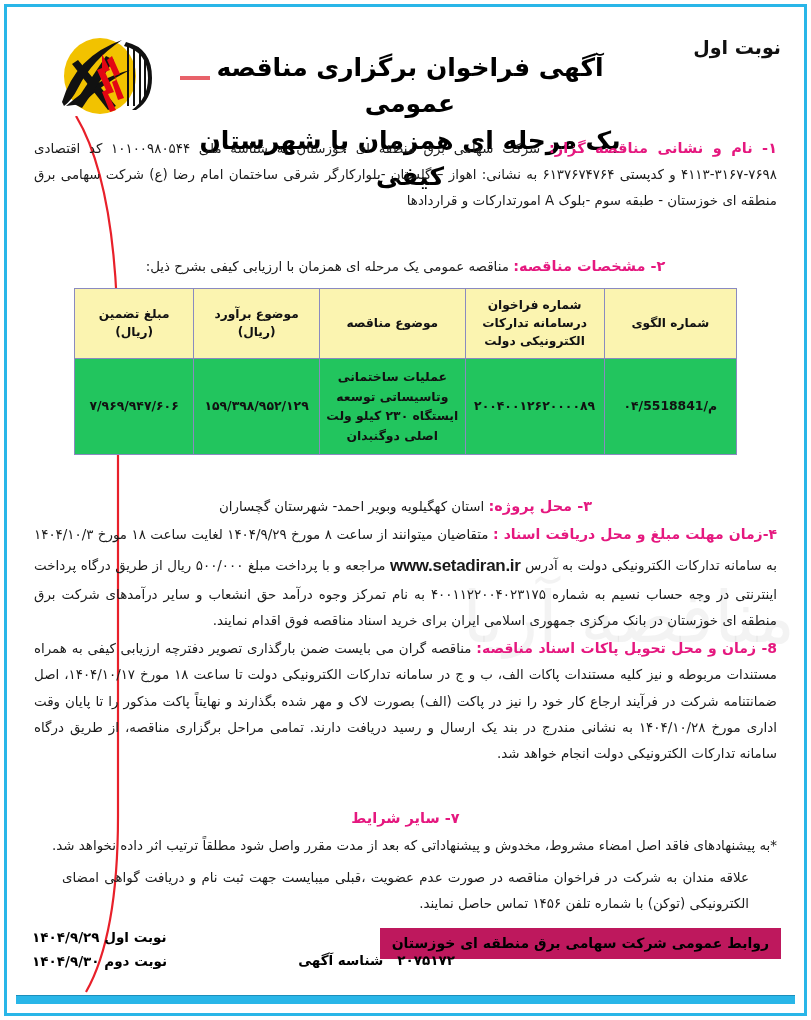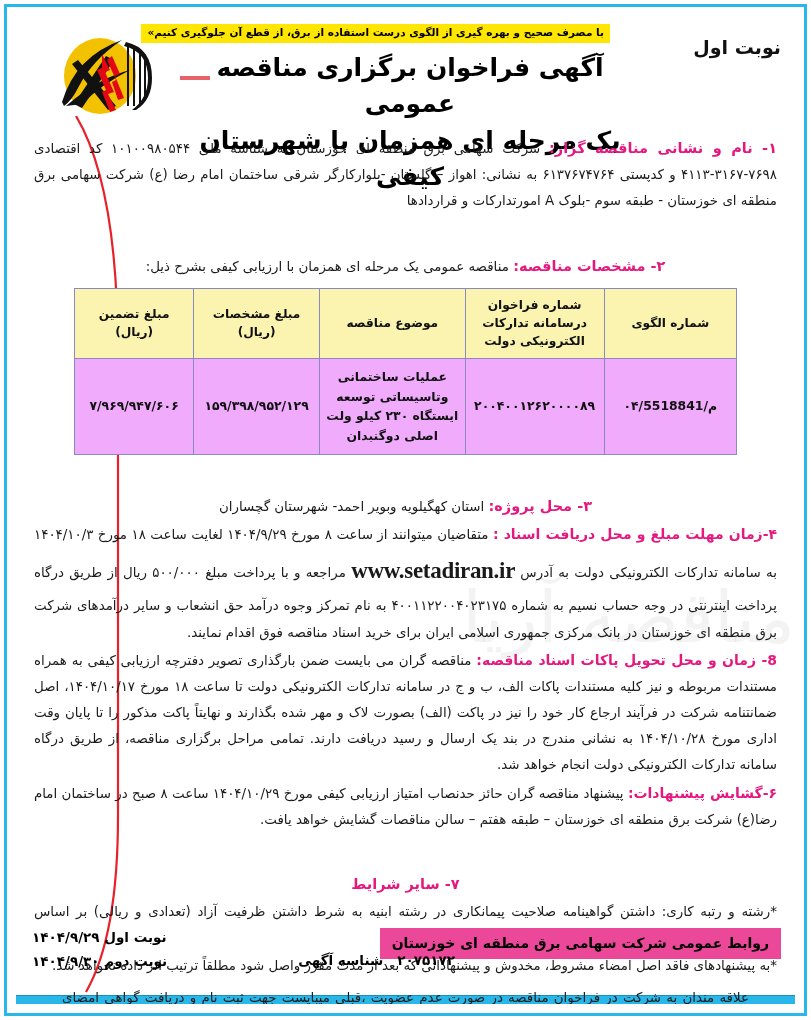--- a/index.html
+++ b/index.html
@@ -248,7 +248,6 @@
 
       <div class="nobat-badge">نوبت اول</div>
 
-      <div class="slogan">با مصرف صحیح و بهره گیری از الگوی درست استفاده از برق، از قطع آن جلوگیری کنیم»</div>
 
       <div class="main-title">
         <span>آگهی فراخوان برگزاری مناقصه عمومی</span>

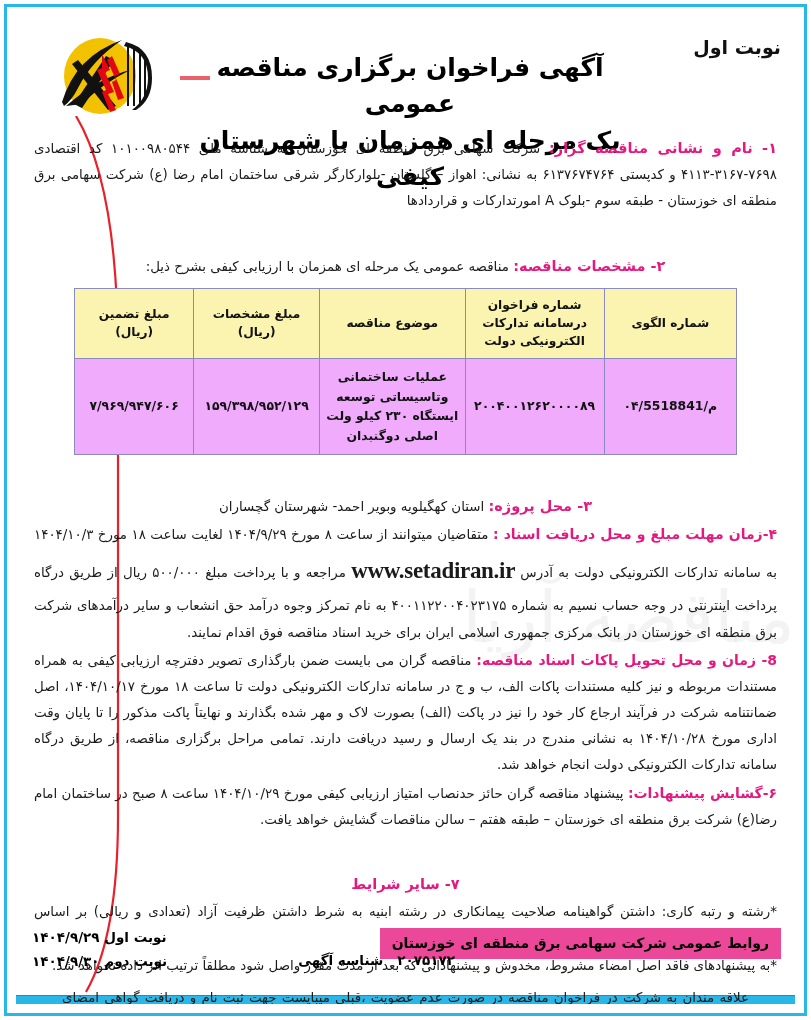--- a/index.html
+++ b/index.html
@@ -304,7 +304,7 @@
             <th class="col-a">شماره  الگوی</th>
             <th class="col-b">شماره فراخوان درسامانه تدارکات الکترونیکی دولت</th>
             <th class="col-c">موضوع مناقصه</th>
-            <th class="col-d">مبلغ مشخصات (ریال)</th>
+            <th class="col-d">موضوع برآورد (ریال)</th>
             <th class="col-e">مبلغ تضمین (ریال)</th>
           </tr>
         </thead>

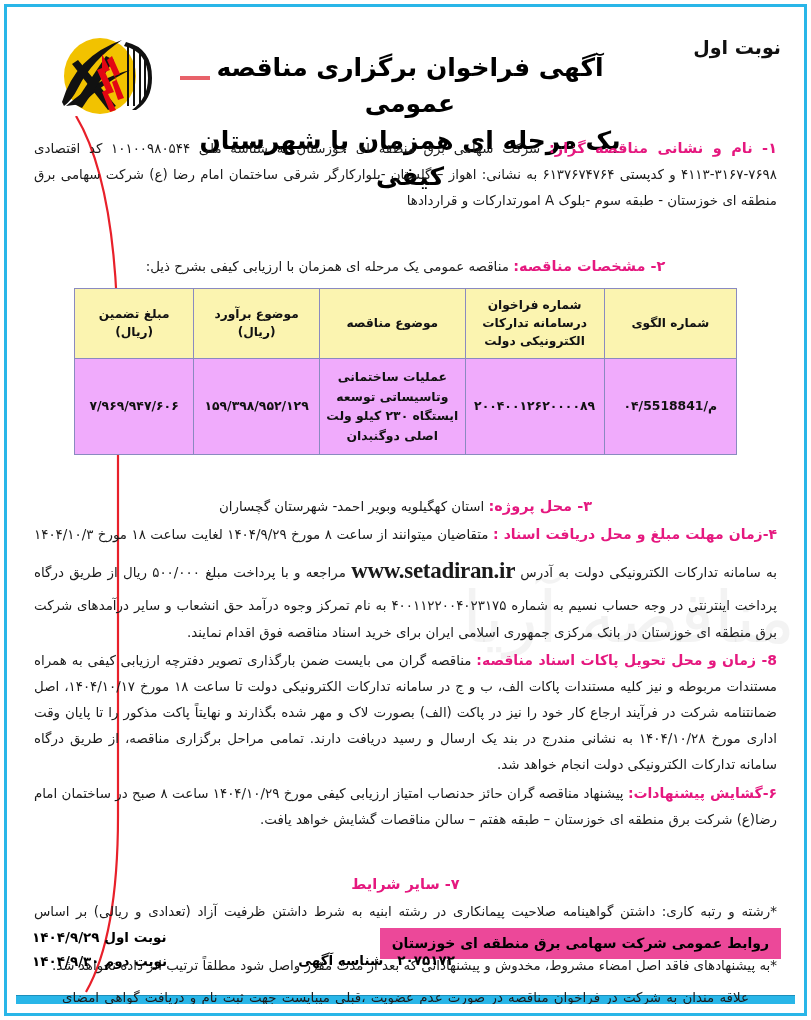--- a/index.html
+++ b/index.html
@@ -172,7 +172,7 @@
     vertical-align: middle;
   }
   table.tender td {
-    background: #f0abfc;
+    background: #22c55e;
     border: 1px solid #8a8ac0;
     font-size: 12.4px;
     font-weight: bold;

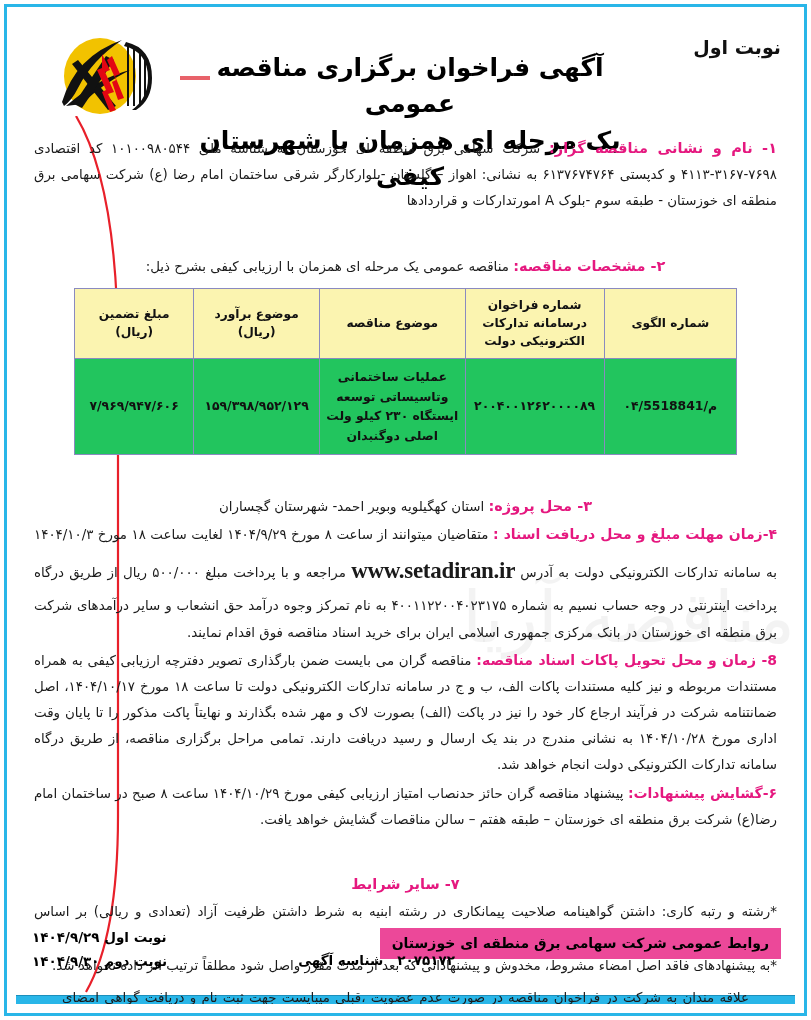--- a/index.html
+++ b/index.html
@@ -142,9 +142,9 @@
   .url-latin {
     direction: ltr;
     display: inline-block;
-    font-family: Liberation Serif, serif;
-    font-weight: bold;
-    font-size: 23px;
+    font-family: Liberation Sans, sans-serif;
+    font-weight: bold;
+    font-size: 17px;
     letter-spacing: -0.3px;
     vertical-align: -1px;
   }

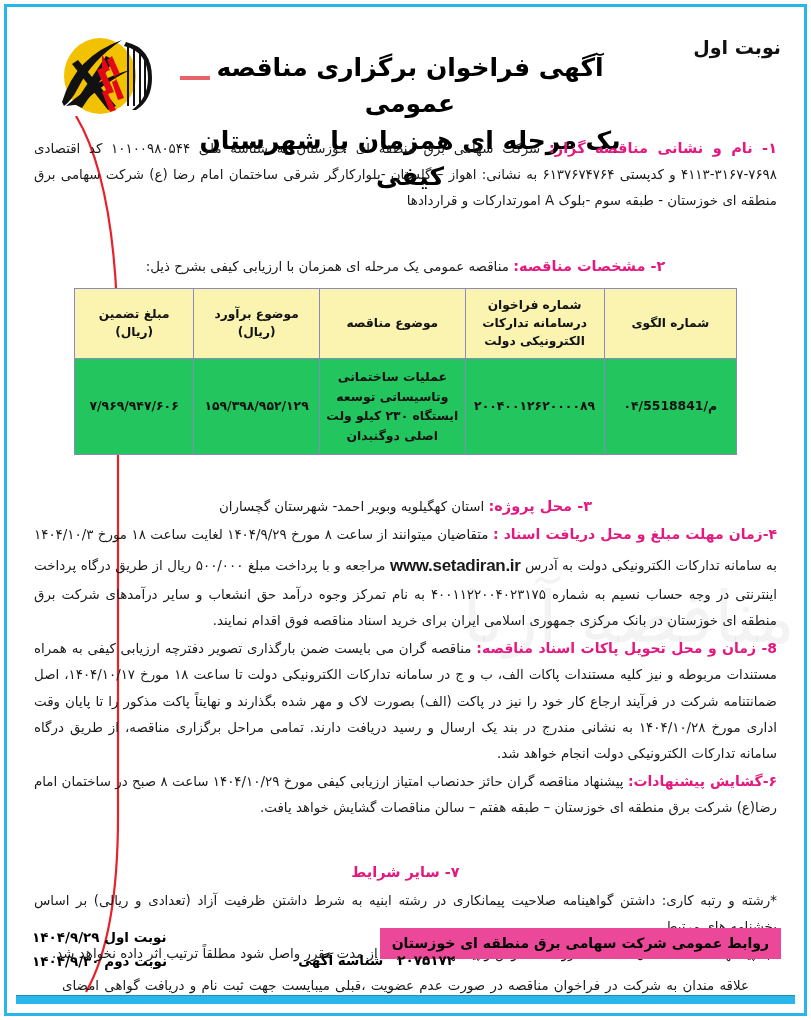--- a/index.html
+++ b/index.html
@@ -339,10 +339,6 @@
         <span>مناقصه گران می بایست ضمن بارگذاری تصویر دفترچه ارزیابی کیفی به همراه مستندات مربوطه و نیز کلیه مستندات پاکات الف، ب و ج در سامانه تدارکات الکترونیکی دولت تا ساعت ۱۸ مورخ ۱۴۰۴/۱۰/۱۷، اصل ضمانتنامه شرکت در فرآیند ارجاع کار خود را نیز در پاکت (الف) بصورت لاک و مهر شده بگذارند و نهایتاً پاکت مذکور را تا پایان وقت اداری مورخ ۱۴۰۴/۱۰/۲۸ به نشانی مندرج در بند یک ارسال و رسید دریافت دارند. تمامی مراحل برگزاری مناقصه، از طریق درگاه سامانه تدارکات الکترونیکی دولت انجام خواهد شد.</span>
       </p>
 
-      <p class="para">
-        <span class="lead lead-sm">۶-گشایش پیشنهادات:</span>
-        <span>پیشنهاد مناقصه گران حائز حدنصاب امتیاز ارزیابی کیفی مورخ ۱۴۰۴/۱۰/۲۹ ساعت ۸ صبح در ساختمان امام رضا(ع) شرکت برق منطقه ای خوزستان – طبقه هفتم – سالن مناقصات گشایش خواهد یافت.</span>
-      </p>
 
       <p class="para center-line">
         <span class="lead">۷- سایر شرایط</span>

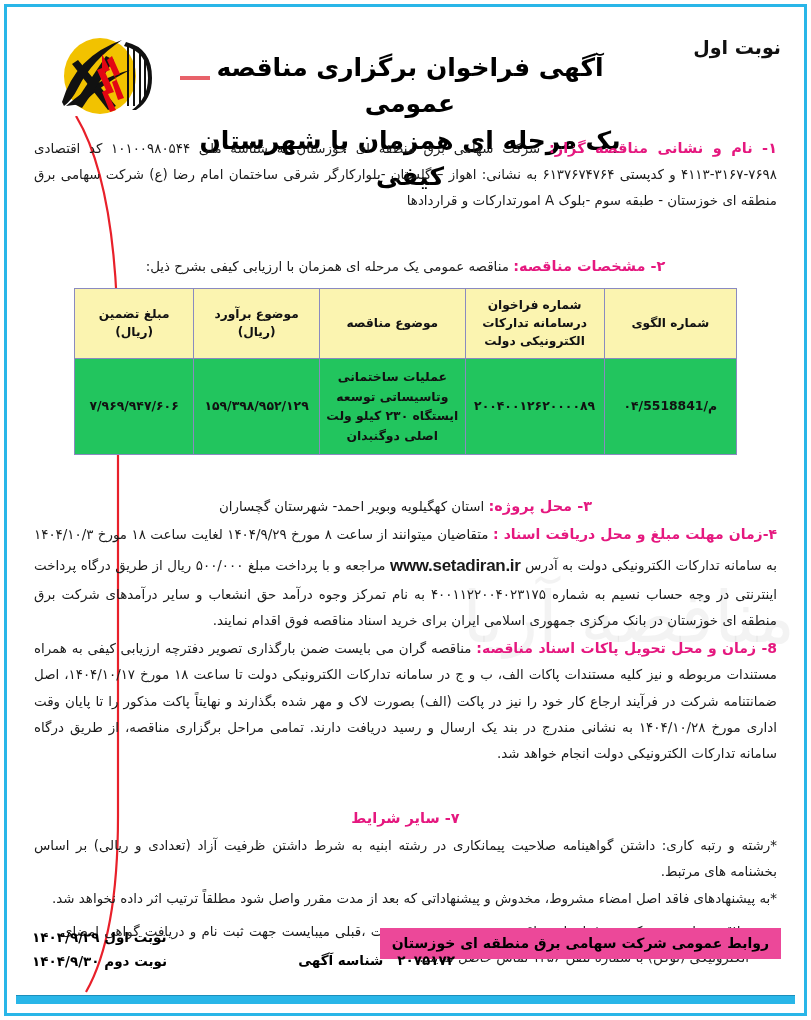--- a/index.html
+++ b/index.html
@@ -344,7 +344,6 @@
         <span class="lead">۷- سایر شرایط</span>
       </p>
 
-      <p class="para">*رشته و رتبه کاری: داشتن گواهینامه صلاحیت پیمانکاری در رشته ابنیه به شرط داشتن ظرفیت آزاد (تعدادی و ریالی) بر اساس بخشنامه های مرتبط.</p>
       <p class="para">*به پیشنهادهای فاقد اصل امضاء مشروط، مخدوش و پیشنهاداتی که بعد از مدت مقرر واصل شود مطلقاً ترتیب اثر داده نخواهد شد.</p>
       <p class="para" style="margin-top:6px; padding:0 28px;">علاقه مندان به شرکت در فراخوان مناقصه در صورت عدم عضویت ،قبلی میبایست جهت ثبت نام و دریافت گواهی امضای الکترونیکی (توکن) با شماره تلفن ۱۴۵۶ تماس حاصل نمایند.</p>
     </div>

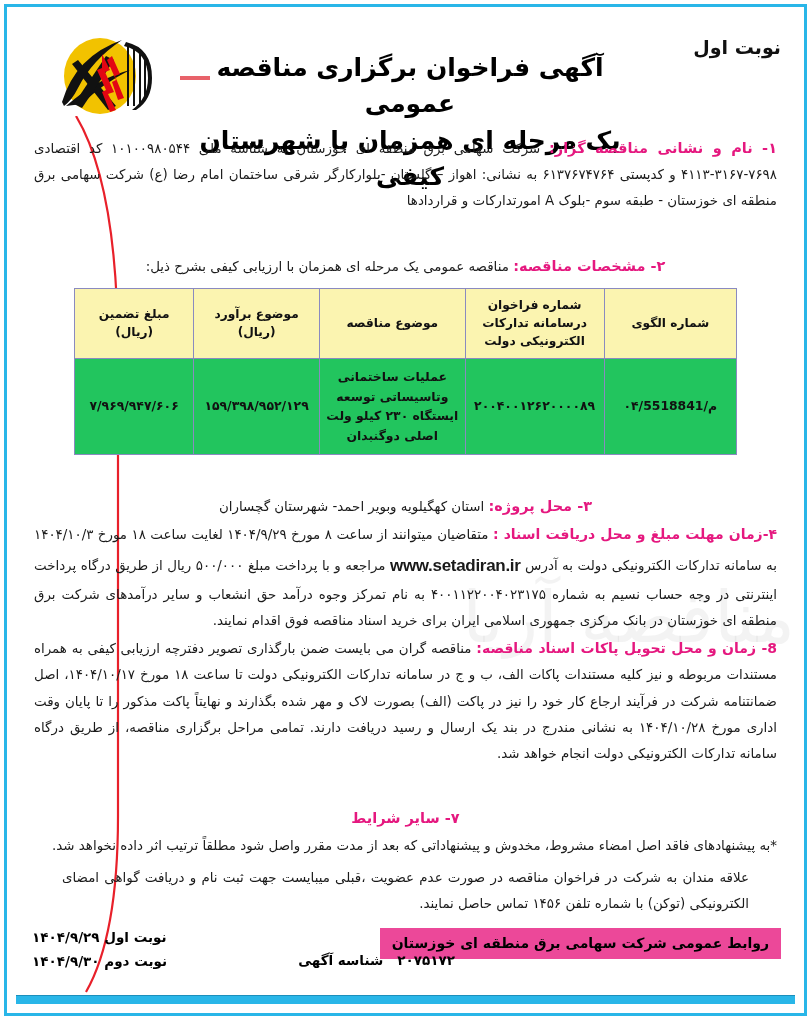--- a/index.html
+++ b/index.html
@@ -200,7 +200,7 @@
   .pr-box {
     position: absolute;
     top: 2px; right: 14px;
-    background: #ec4899;
+    background: #be185d;
     color: #000;
     font-size: 14px;
     font-weight: bold;

